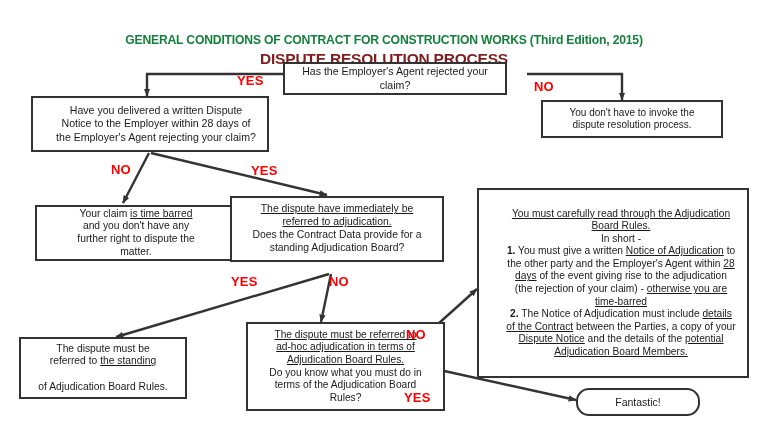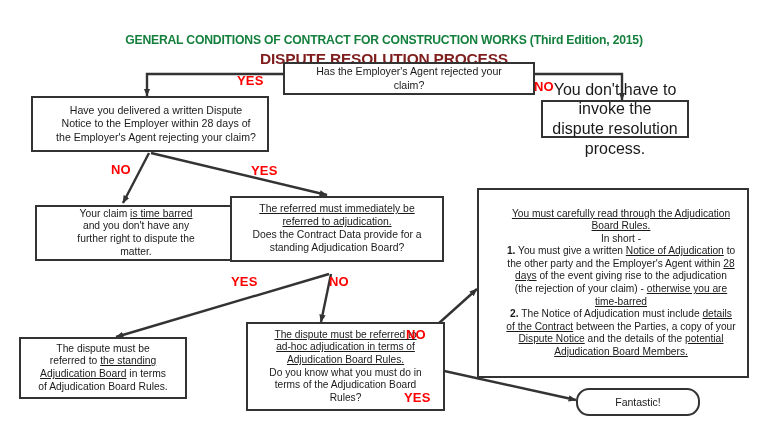--- a/index.html
+++ b/index.html
@@ -70,7 +70,7 @@
     </g>
   </svg>
 
-  <div class="box" id="b-q1" style="left:283px;top:62px;width:252px;height:33px;font-size:10.6px;">
+  <div class="box" id="b-q1" style="left:283px;top:62px;width:224px;height:33px;font-size:10.6px;">
     <span class="txt">Has the Employer's Agent rejected your<br>claim?</span>
   </div>
 

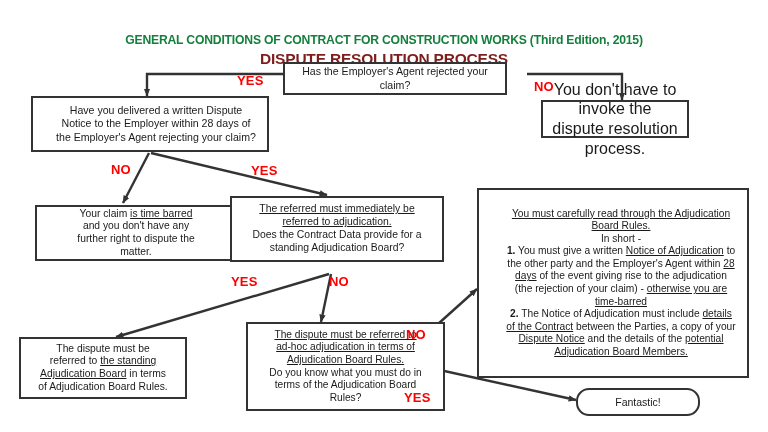--- a/index.html
+++ b/index.html
@@ -74,7 +74,7 @@
     <span class="txt">Has the Employer's Agent rejected your<br>claim?</span>
   </div>
 
-  <div class="box" id="b-noinvoke" style="left:541px;top:100px;width:148px;height:38px;font-size:16px;">
+  <div class="box" id="b-noinvoke" style="left:541px;top:100px;width:182px;height:38px;font-size:10px;">
     <span class="txt">You don't have to invoke the<br>dispute resolution process.</span>
   </div>
 

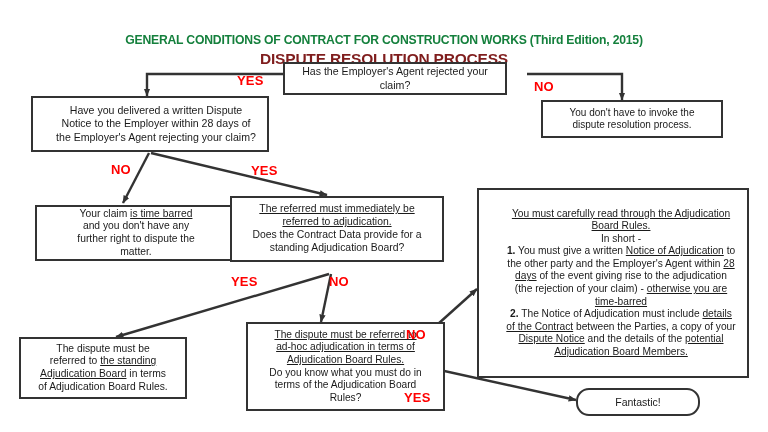--- a/index.html
+++ b/index.html
@@ -87,7 +87,7 @@
   </div>
 
   <div class="box" id="b-q3" style="left:230px;top:196px;width:214px;height:66px;font-size:10.4px;">
-    <span class="txt"><span class="ln"><span class="u">The referred must immediately be</span></span><br><span class="ln"><span class="u">referred to adjudication.</span></span><br><span class="ln">Does the Contract Data provide for a</span><br><span class="ln">standing Adjudication Board?</span></span>
+    <span class="txt"><span class="ln"><span class="u">The dispute have immediately be</span></span><br><span class="ln"><span class="u">referred to adjudication.</span></span><br><span class="ln">Does the Contract Data provide for a</span><br><span class="ln">standing Adjudication Board?</span></span>
   </div>
 
   <div class="box" id="b-standing" style="left:19px;top:337px;width:168px;height:62px;font-size:10.3px;">

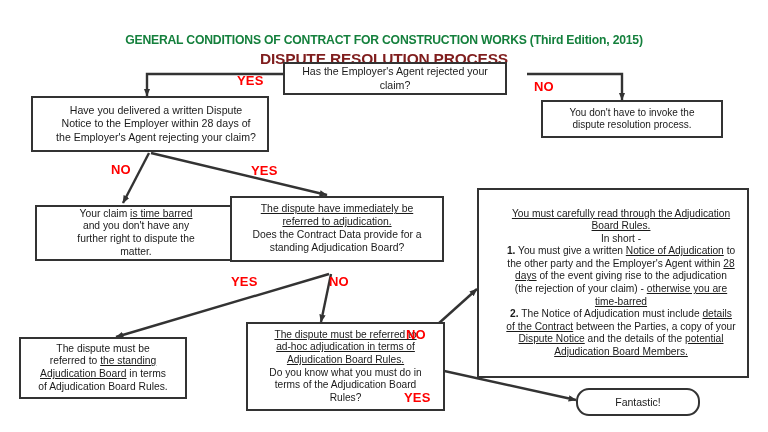--- a/index.html
+++ b/index.html
@@ -91,7 +91,7 @@
   </div>
 
   <div class="box" id="b-standing" style="left:19px;top:337px;width:168px;height:62px;font-size:10.3px;">
-    <span class="txt"><span class="ln">The dispute must be</span><br><span class="ln">referred to <span class="u">the standing</span></span><br><span class="ln"><span class="u">Adjudication Board</span> in terms</span><br><span class="ln">of Adjudication Board Rules.</span></span>
+    <span class="txt"><span class="ln">The dispute must be</span><br><span class="ln">referred to <span class="u">the standing</span></span><br><br><span class="ln">of Adjudication Board Rules.</span></span>
   </div>
 
   <div class="box" id="b-adhoc" style="left:200px;top:322px;width:199px;height:89px;font-size:10.2px;margin-left:46px;">

